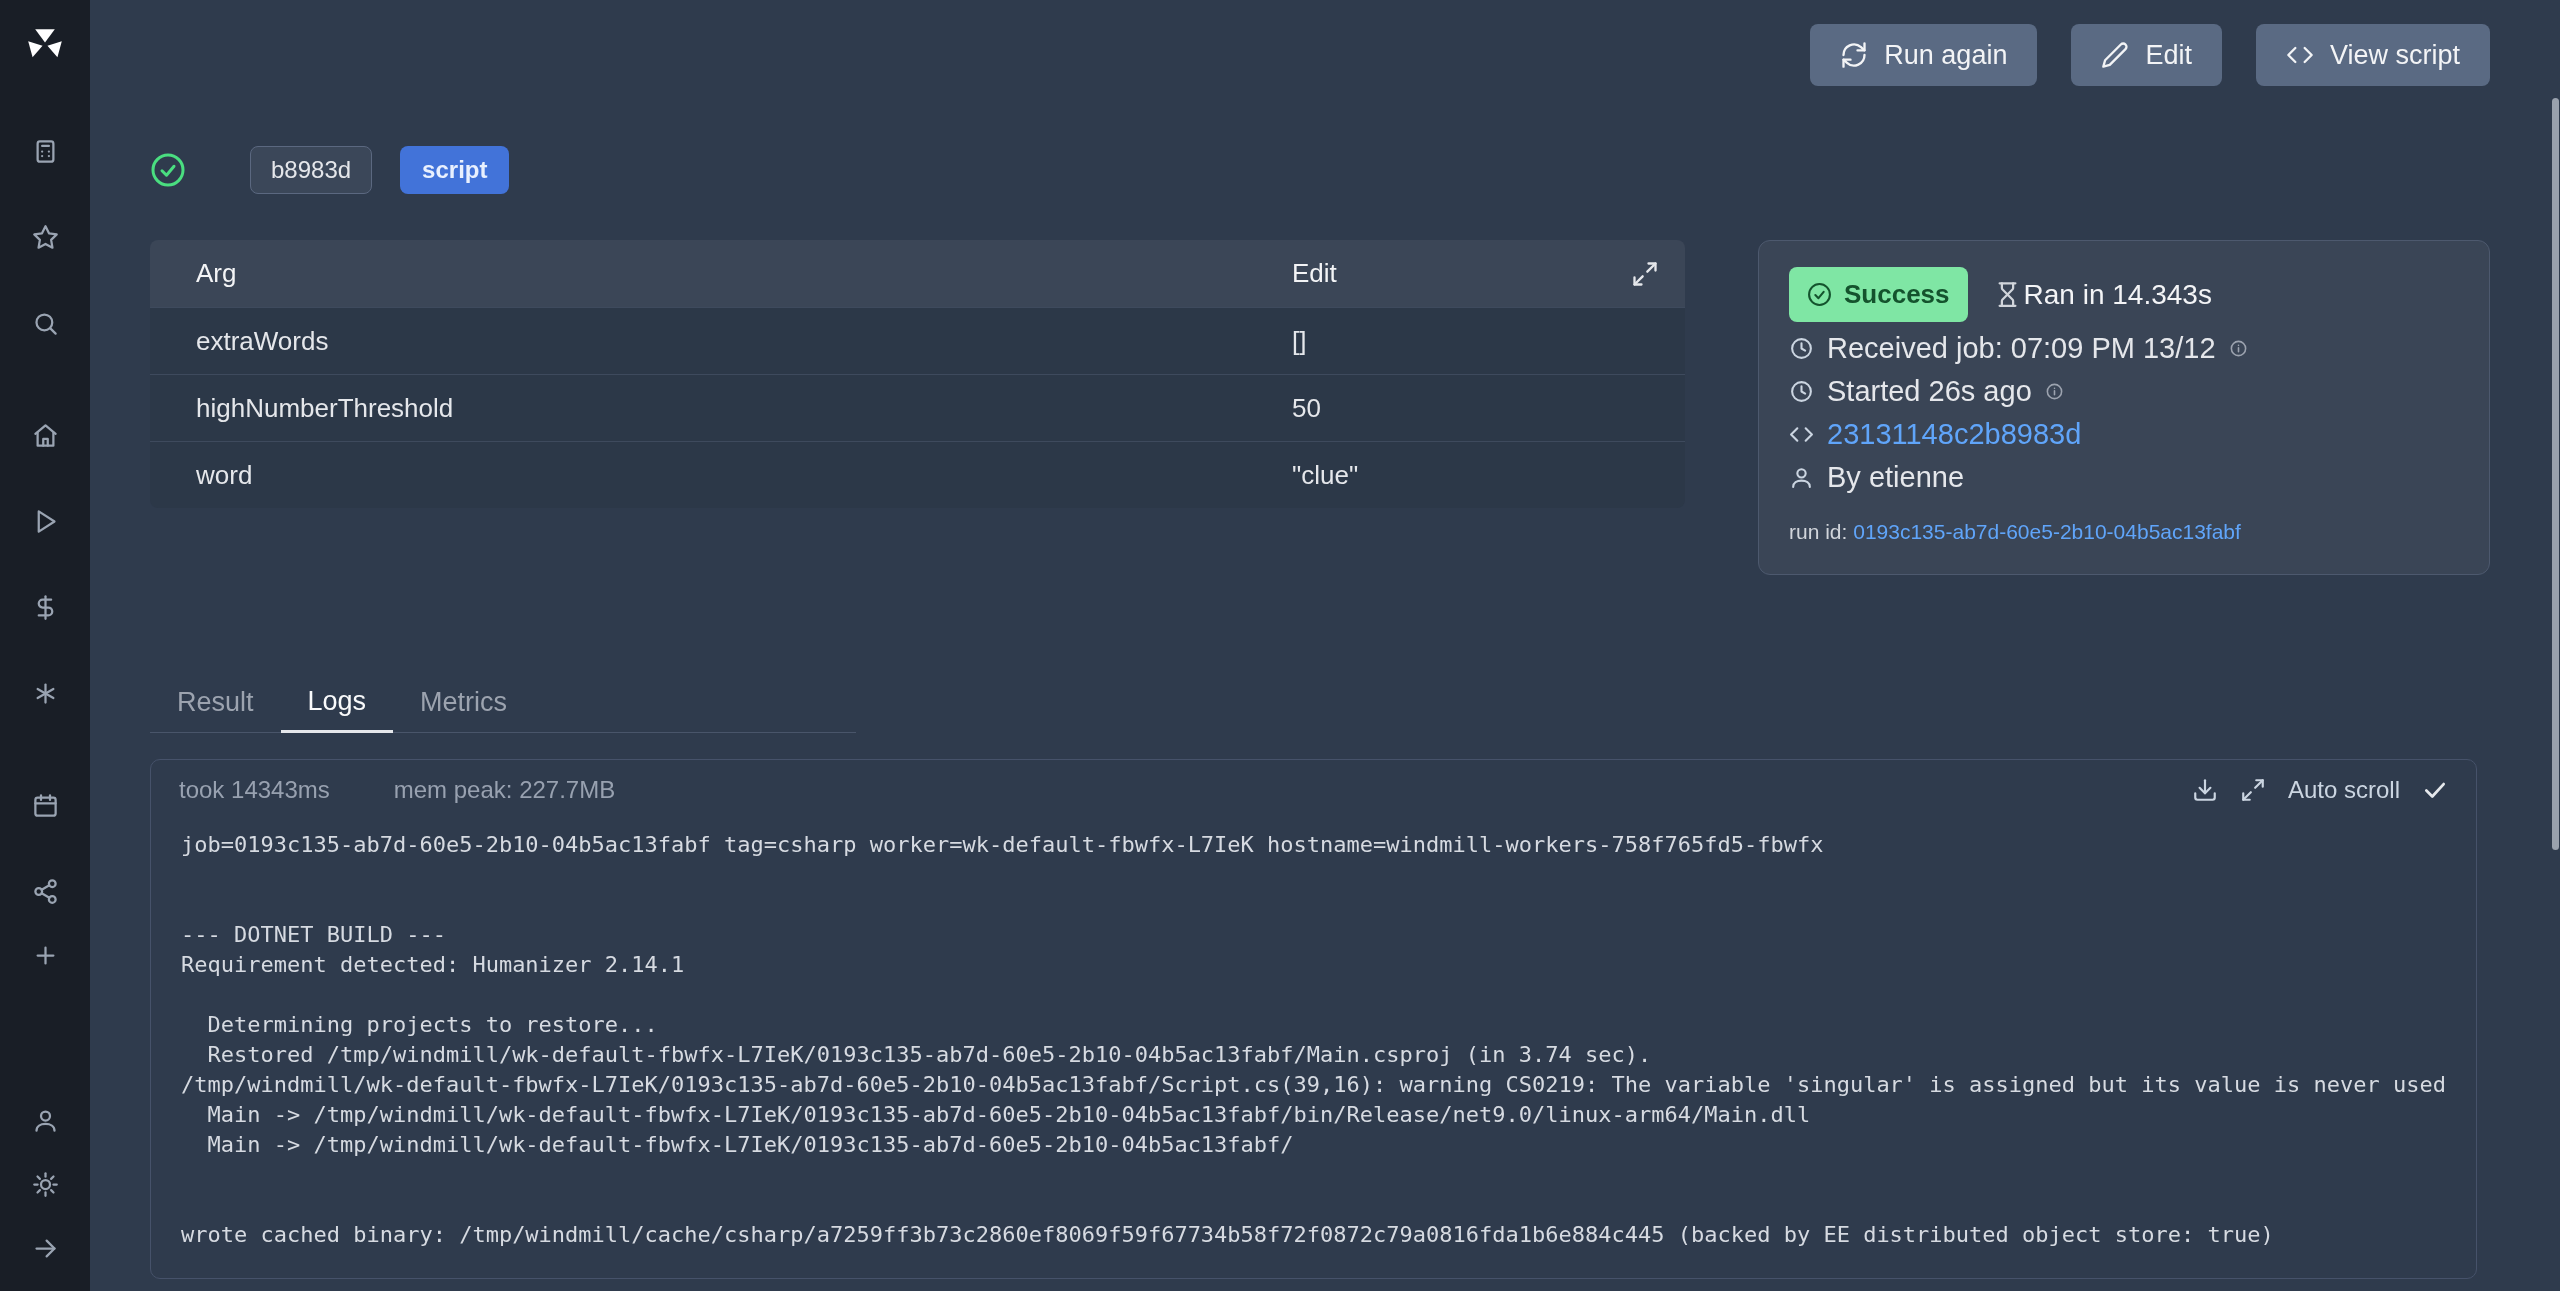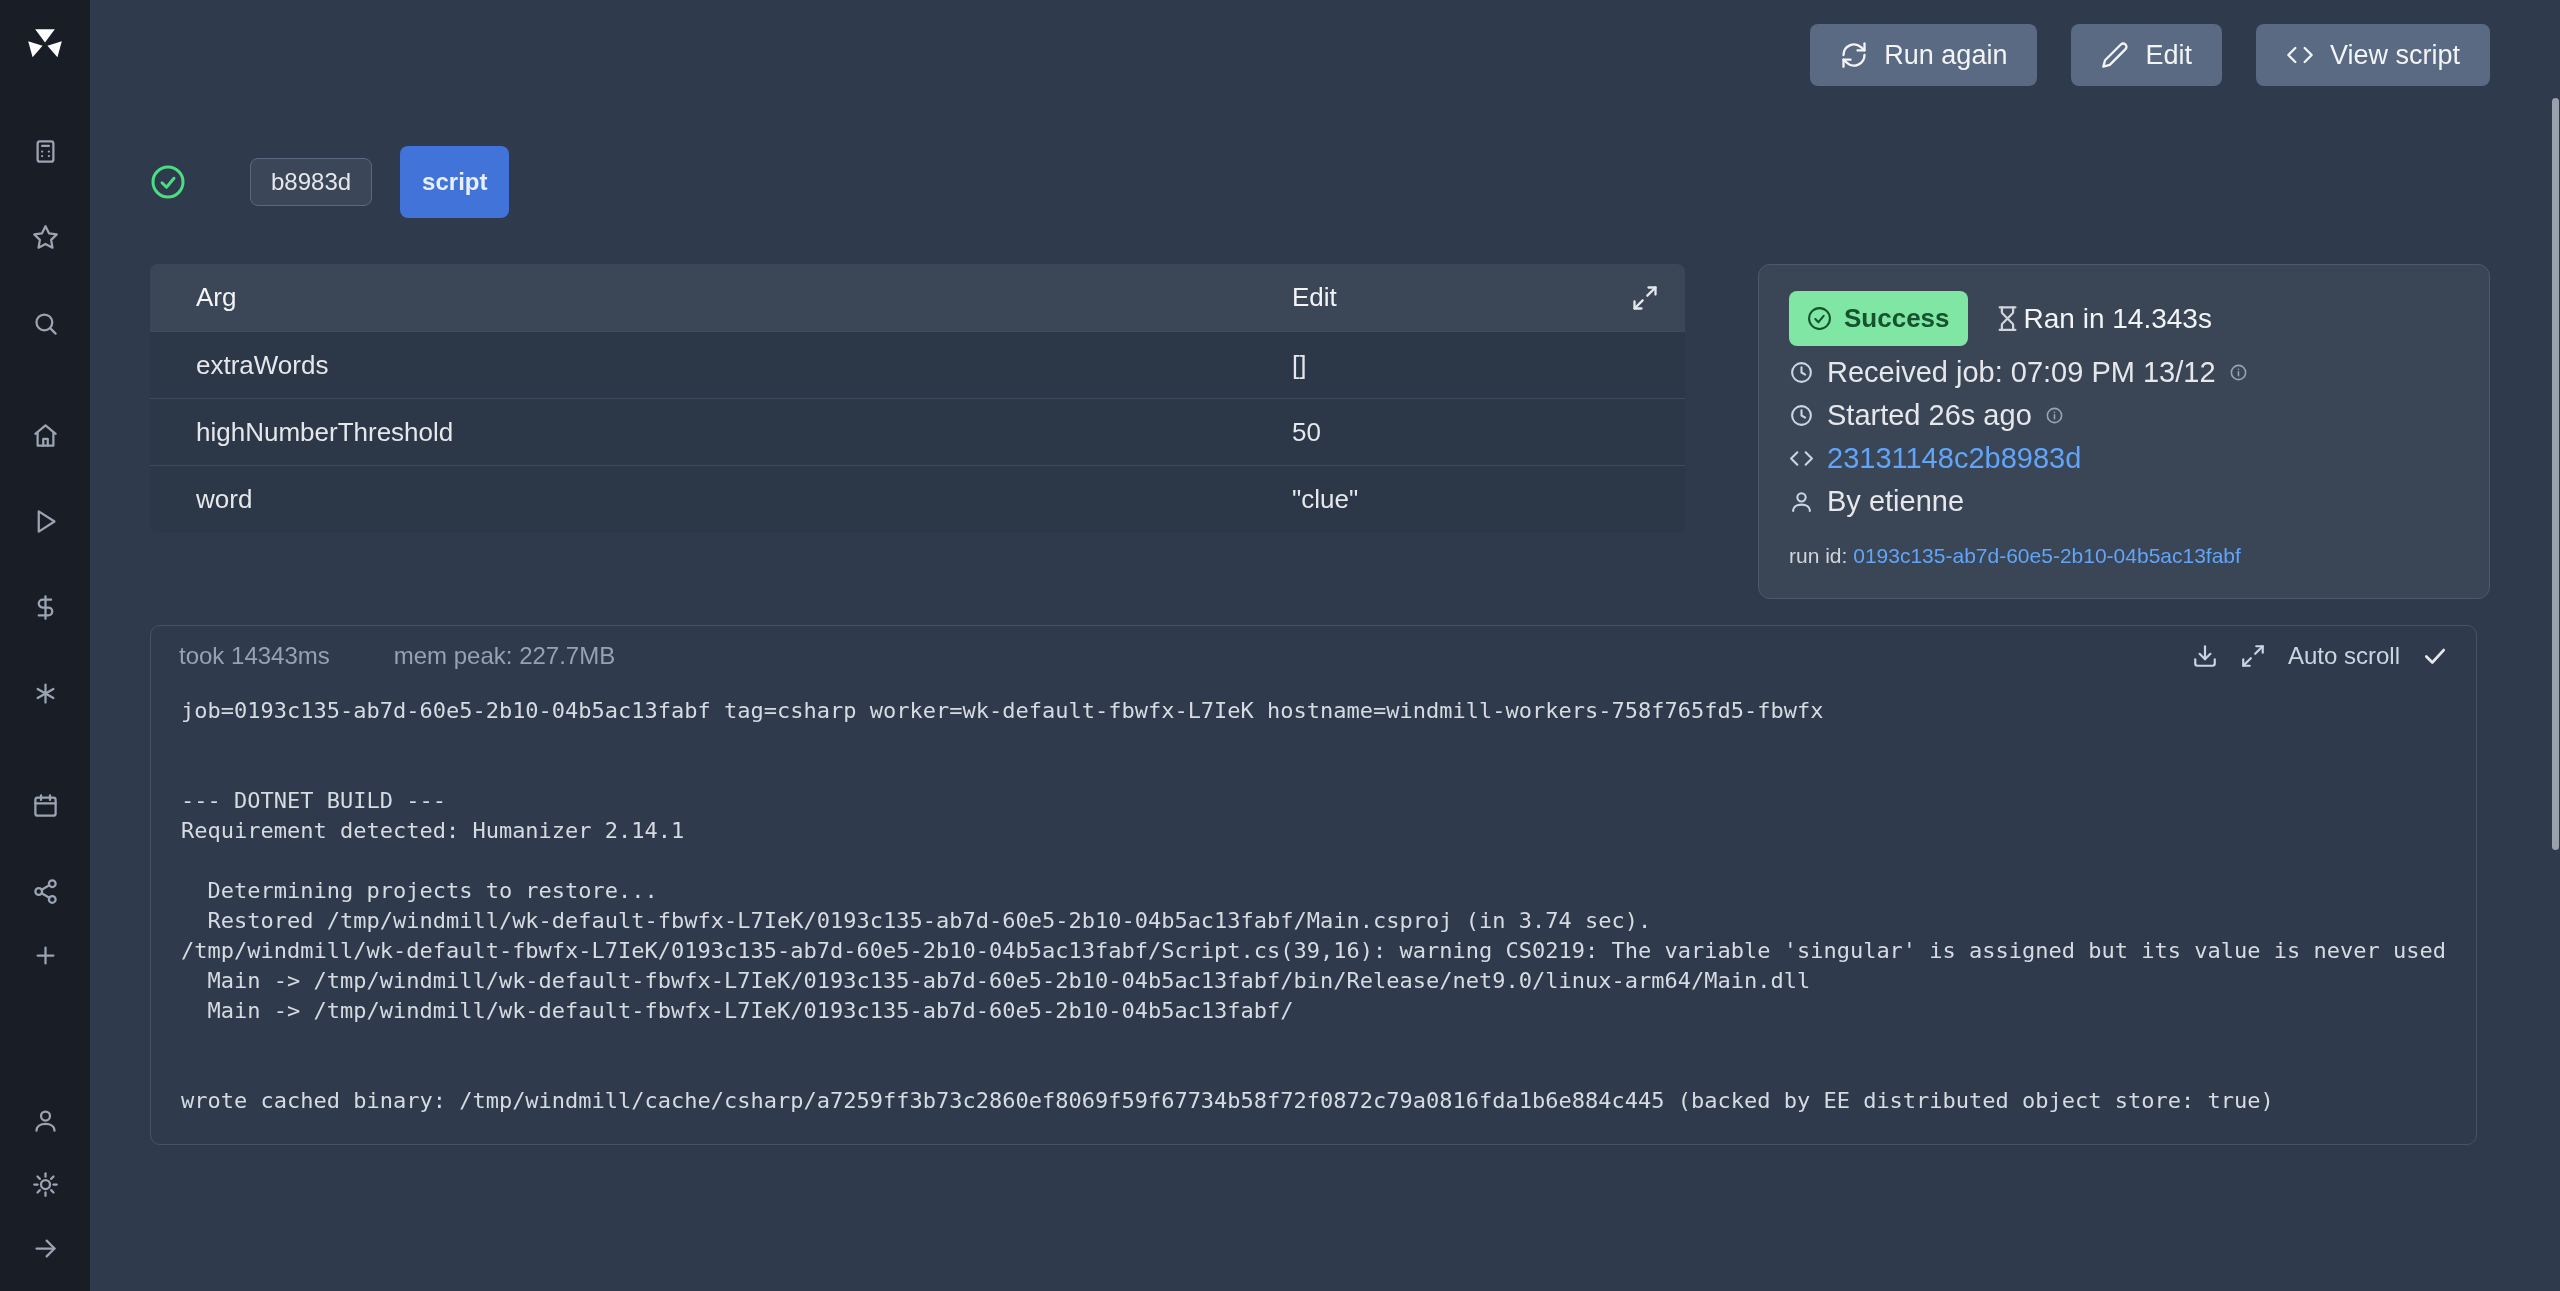--- a/index.html
+++ b/index.html
@@ -30,7 +30,7 @@
   .check-badge svg { width:36px; height:36px; }
   .page-title { font-size:42px; font-weight:700; color:#f9fafb; letter-spacing:.4px; }
   .hash-badge { margin-left:36px; background:#3b4759; border:1px solid #5b6880; border-radius:8px; padding:9px 20px; font-size:24px; color:#e5e7eb; }
-  .type-badge { background:#4273d9; border-radius:8px; padding:22px 22px; font-size:24px; font-weight:700; color:#e8f0fe; cursor:pointer; }
+  .type-badge { background:#4273d9; border-radius:8px; padding:10px 22px; font-size:24px; font-weight:700; color:#e8f0fe; cursor:pointer; }
 
   .content { display:flex; gap:73px; margin-top:46px; align-items:flex-start; }
 

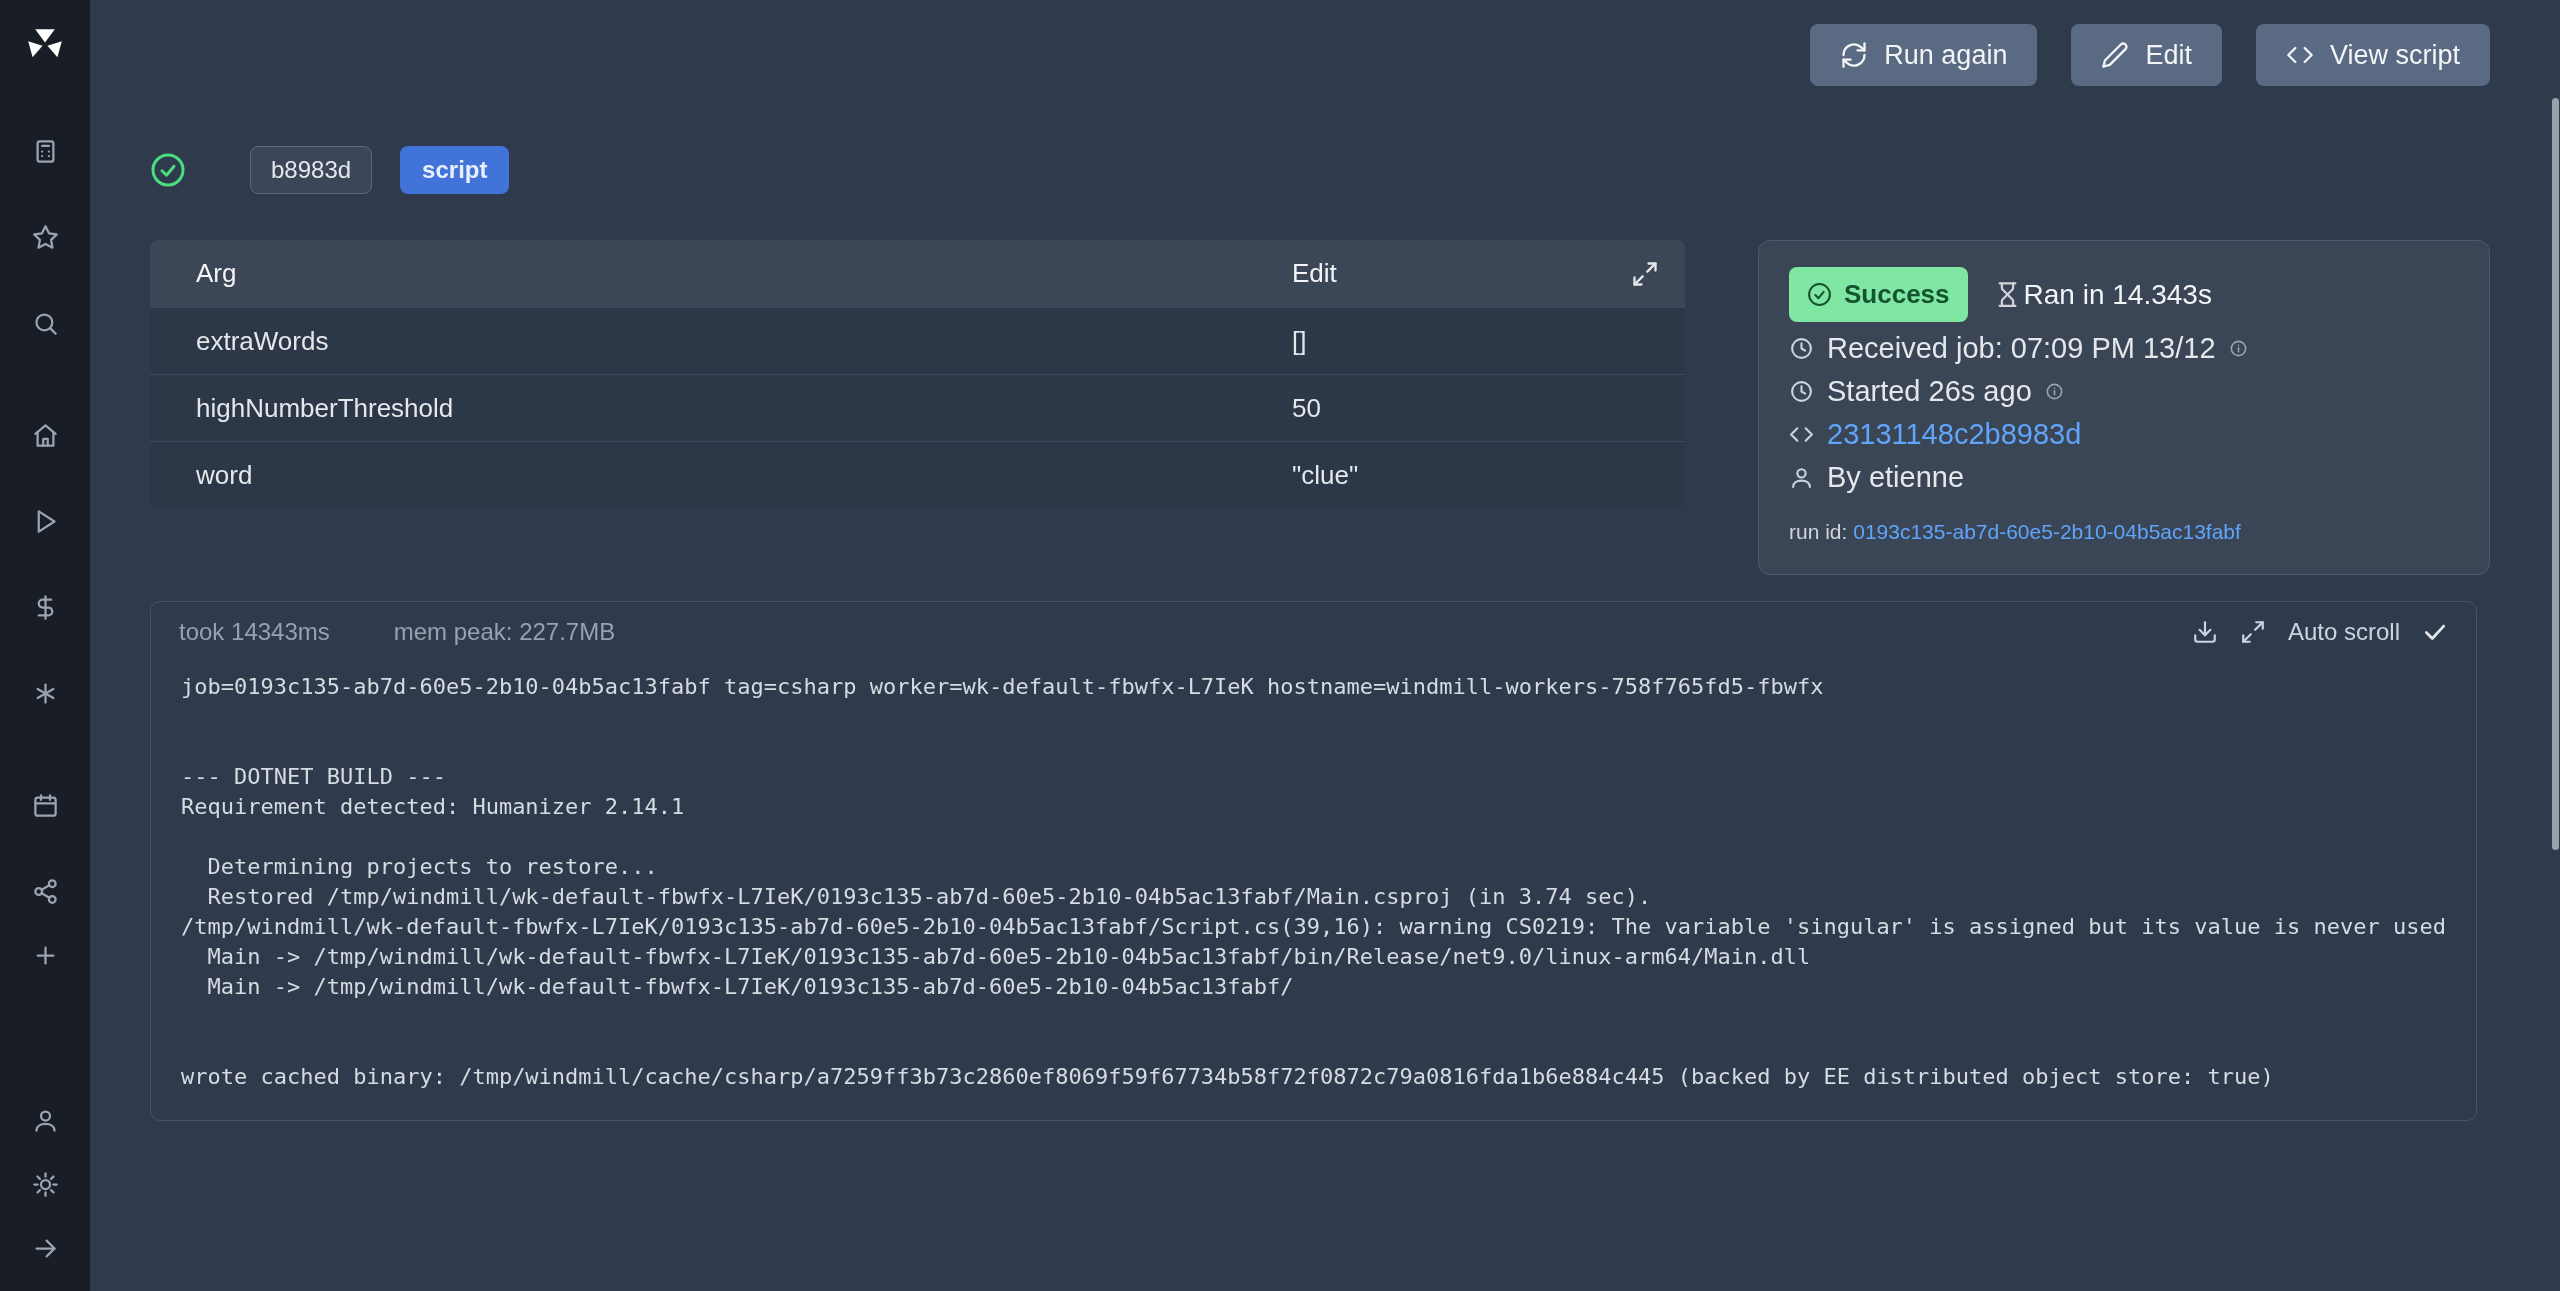--- a/index.html
+++ b/index.html
@@ -326,6 +326,11 @@
     </aside>
   </div>
 
+  <div class="tabs">
+    <button class="tab">Result</button>
+    <button class="tab active">Logs</button>
+    <button class="tab">Metrics</button>
+  </div>
 
   <section class="log-panel">
     <div class="log-head">

